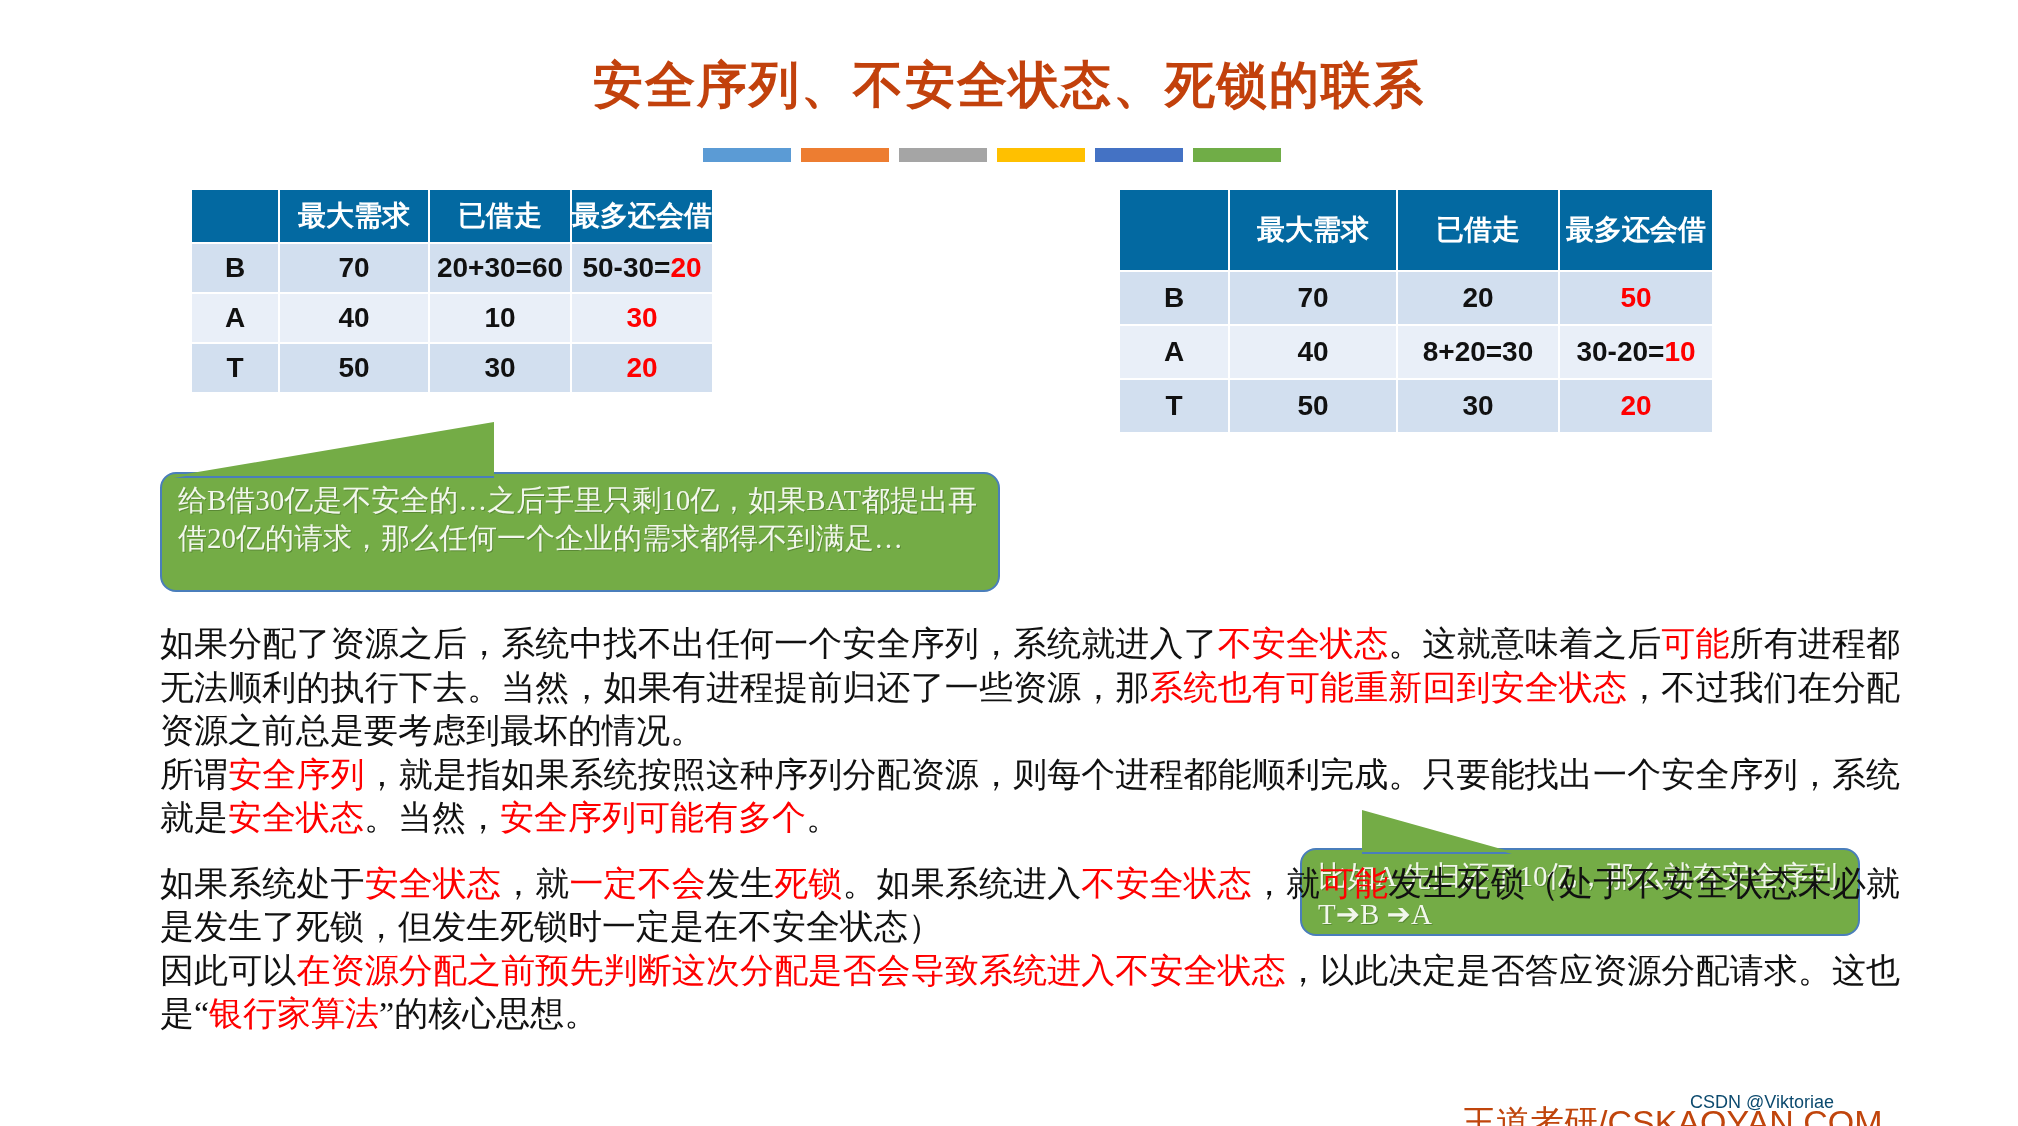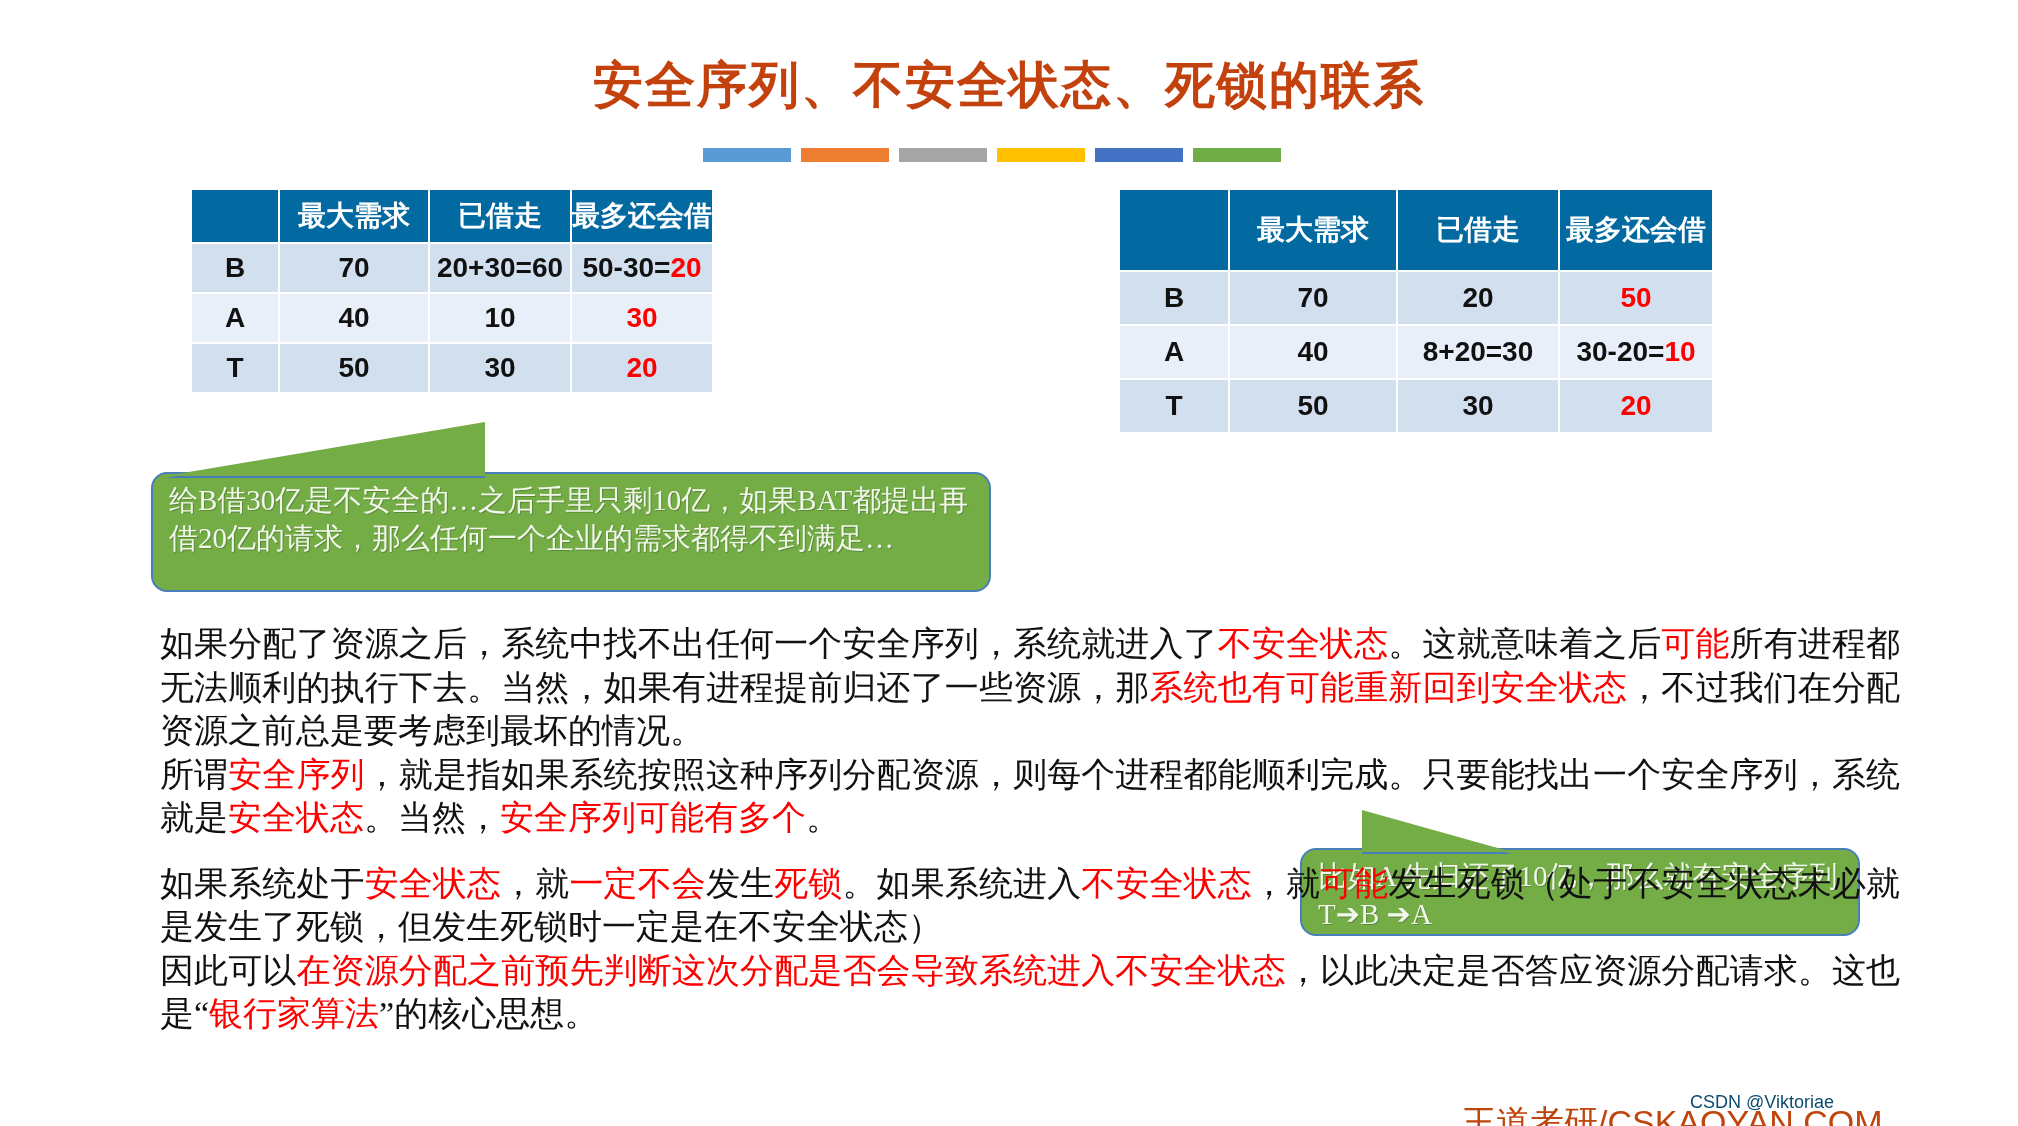--- a/index.html
+++ b/index.html
@@ -85,7 +85,7 @@
     border-style:solid;
   }
 
-  #callout-left{left:151px;top:472px;width:840px;height:120px;}
+  #callout-left{left:160px;top:472px;width:840px;height:120px;}
   #callout-left .tail{
     top:-52px;left:12px;
     border-width:0 0 54px 320px;

